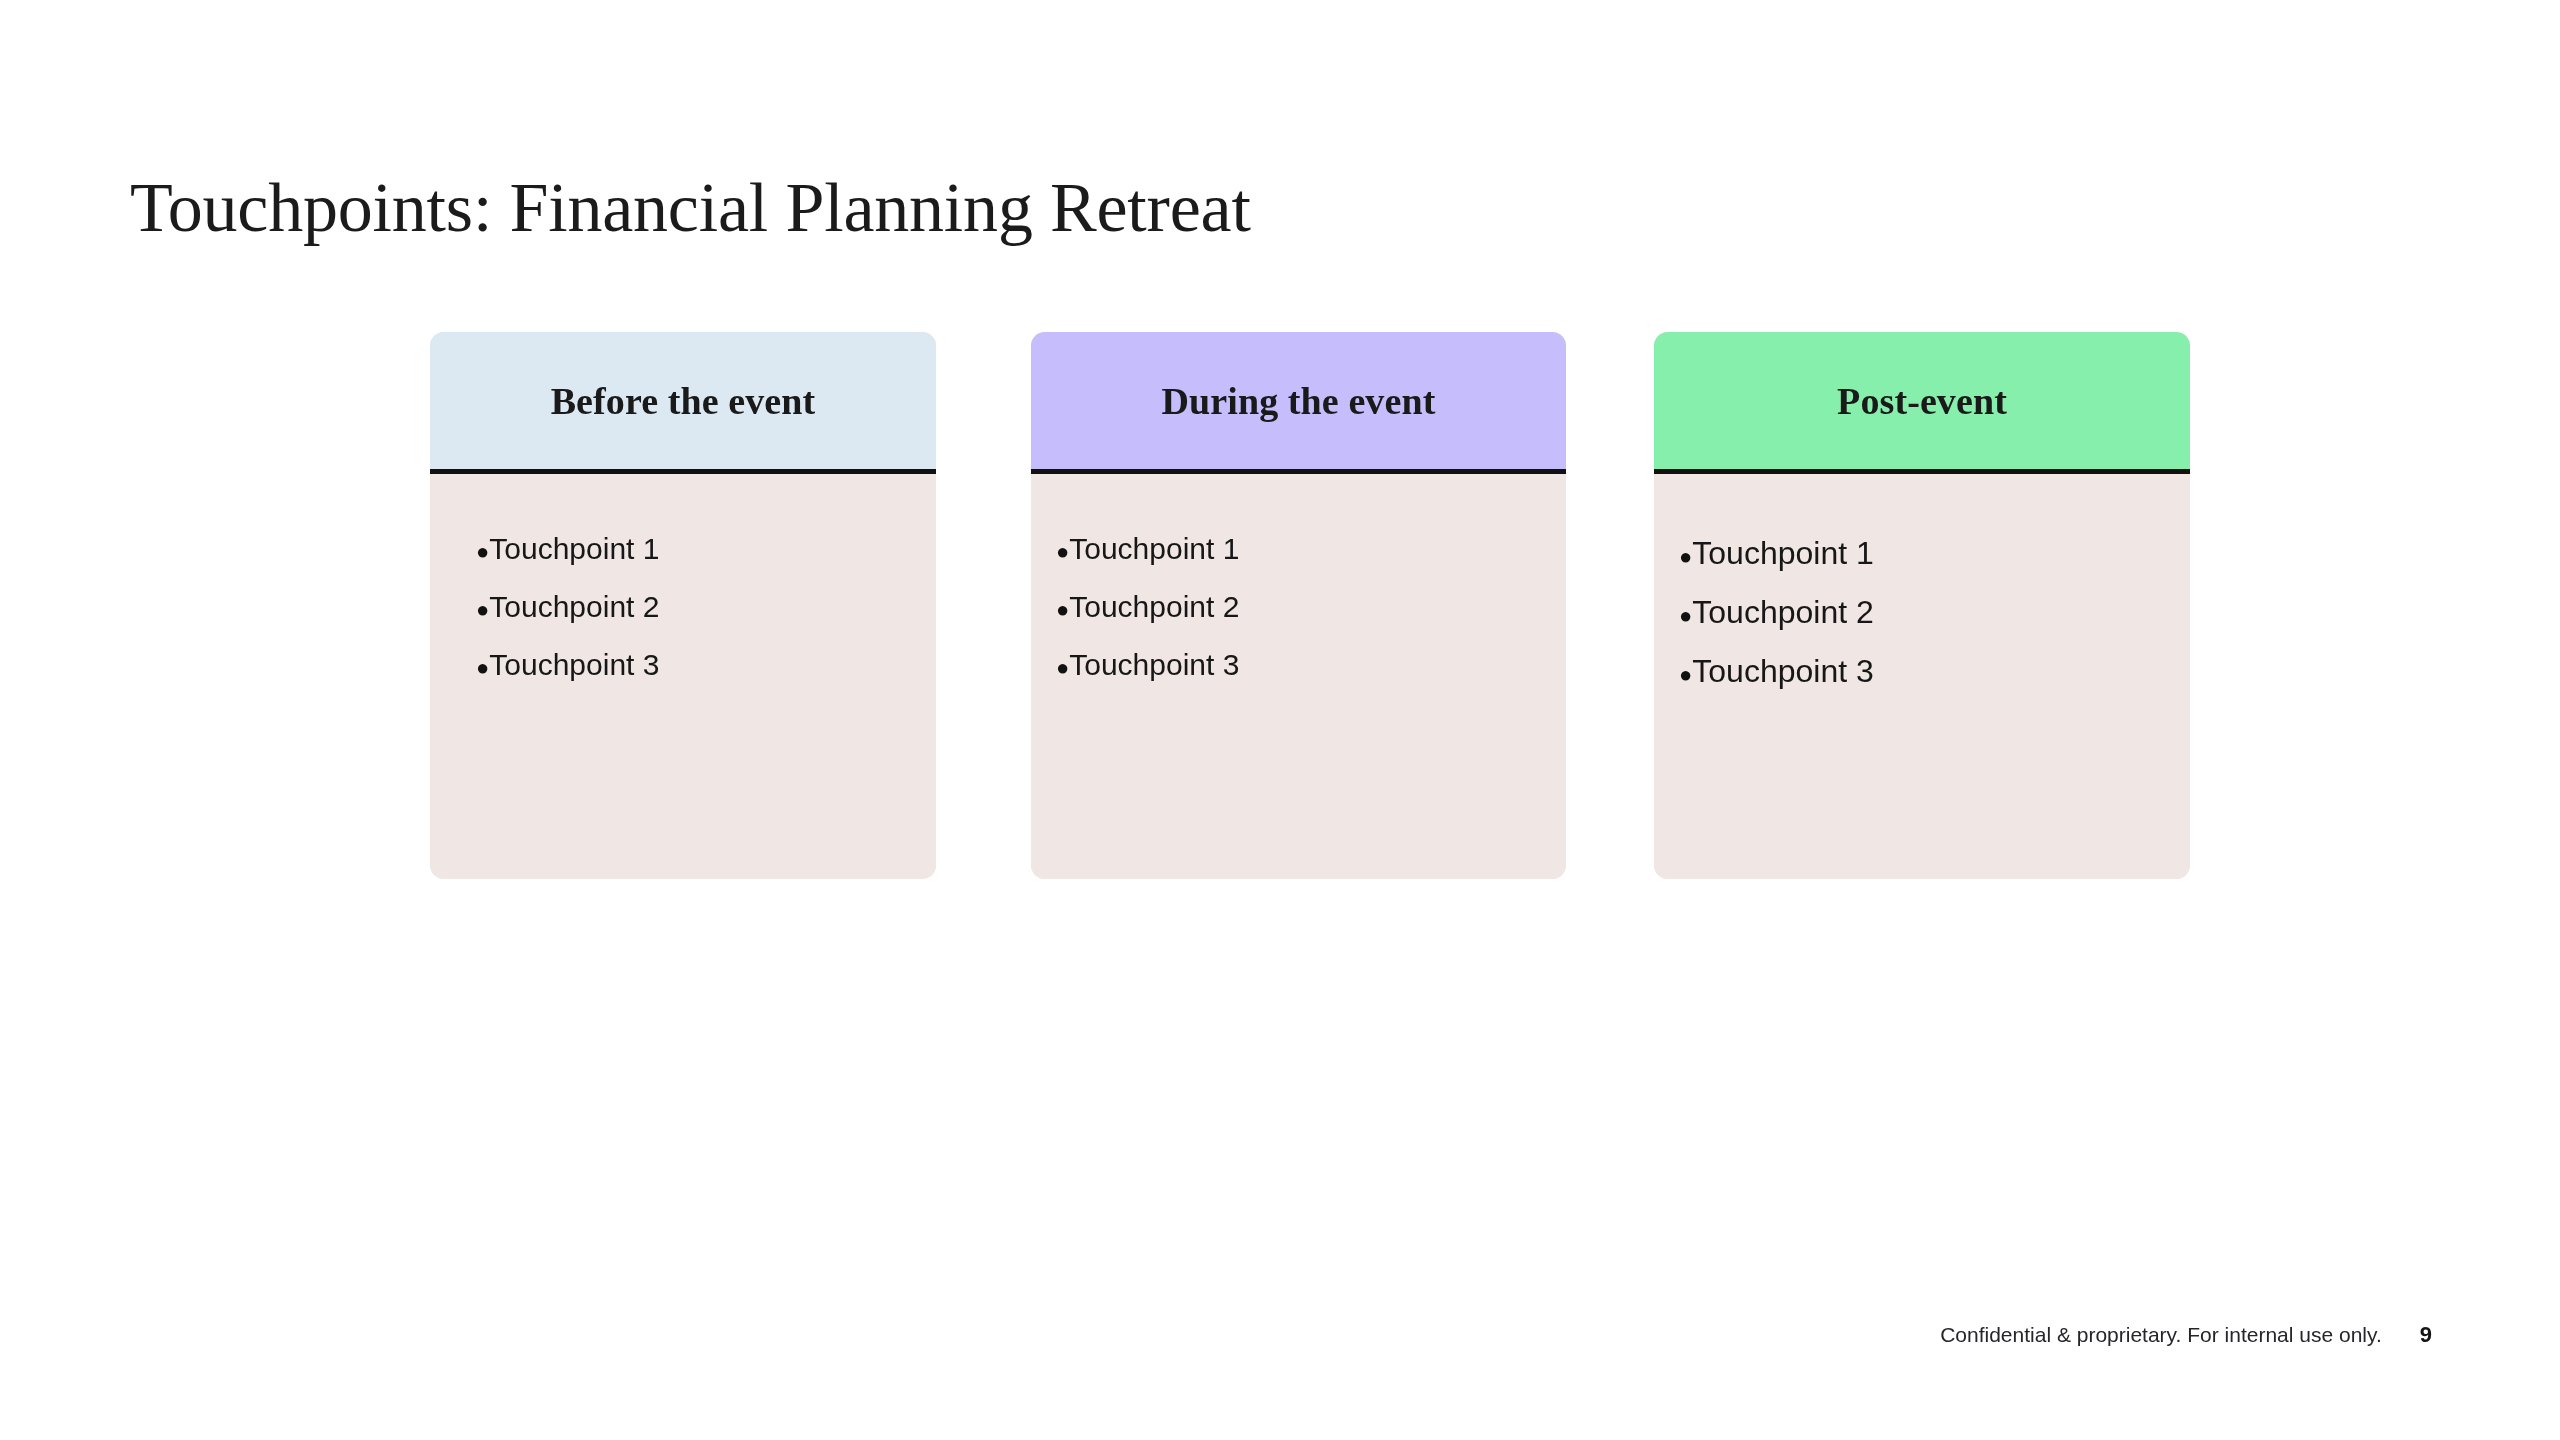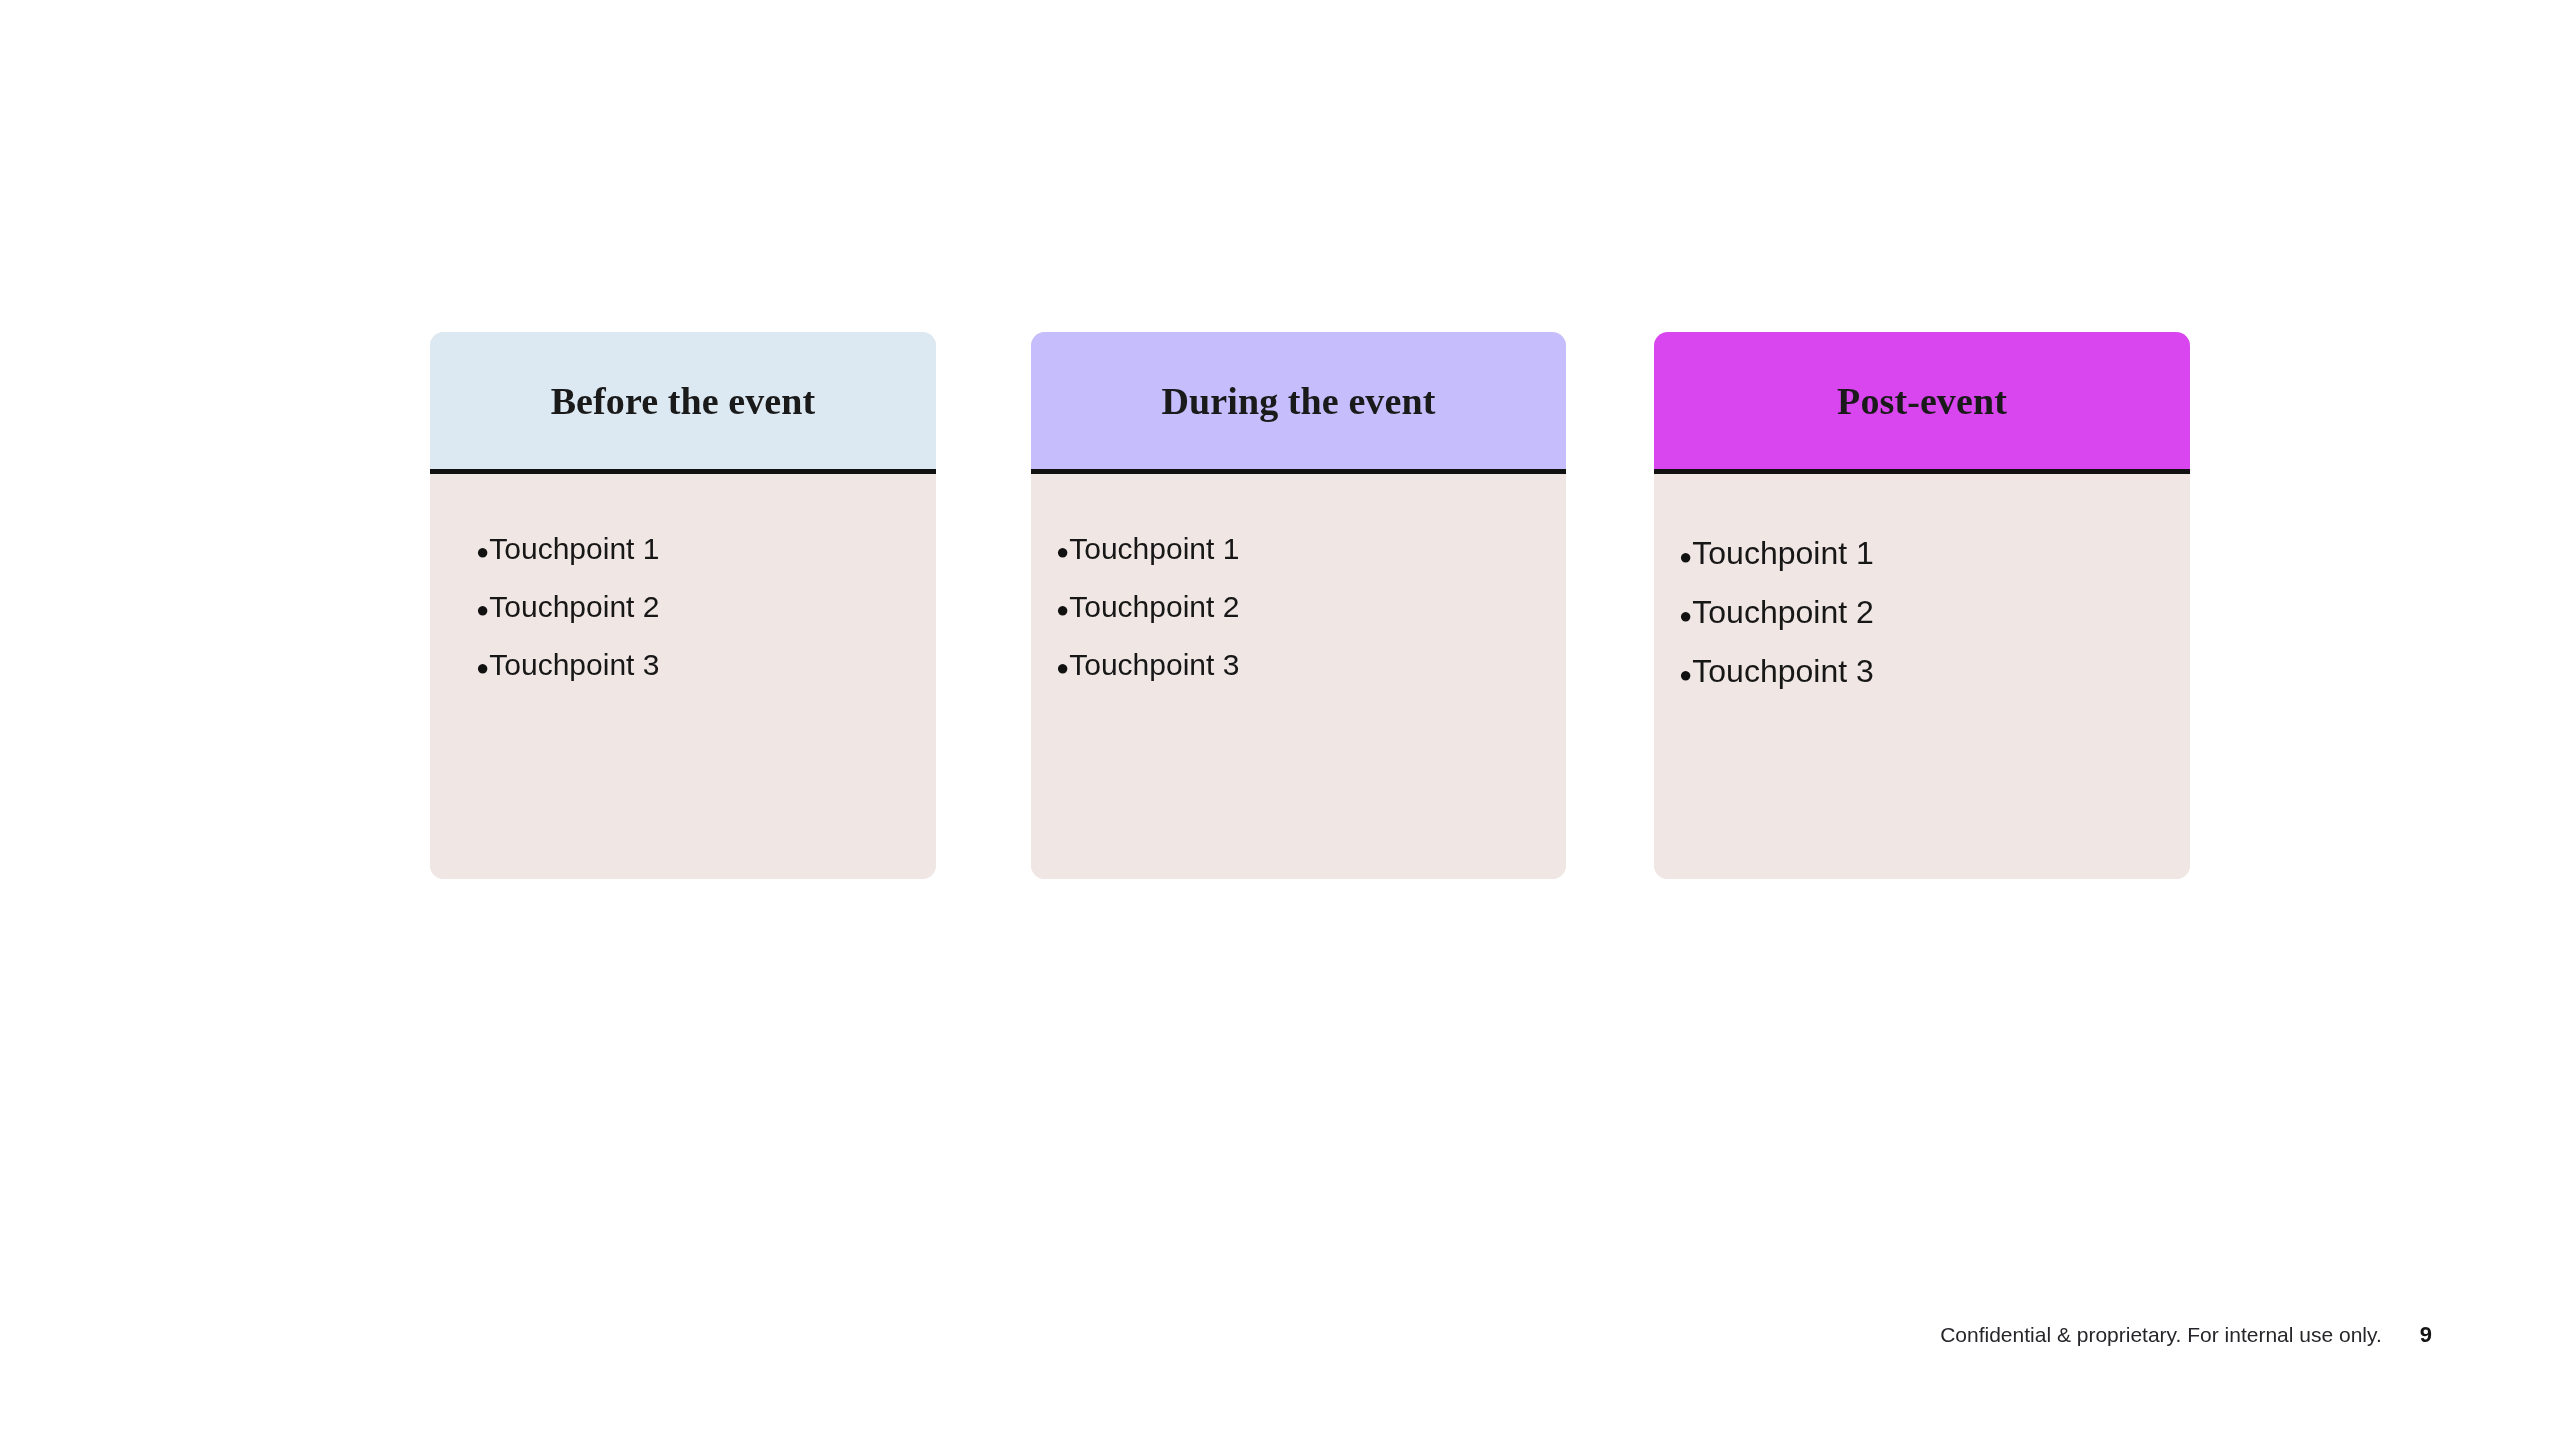--- a/index.html
+++ b/index.html
@@ -147,6 +147,7 @@
 
 <div class="slide">
 
+  <h1 class="slide-title">Touchpoints: Financial Planning Retreat</h1>
 
   <div class="cards">
 

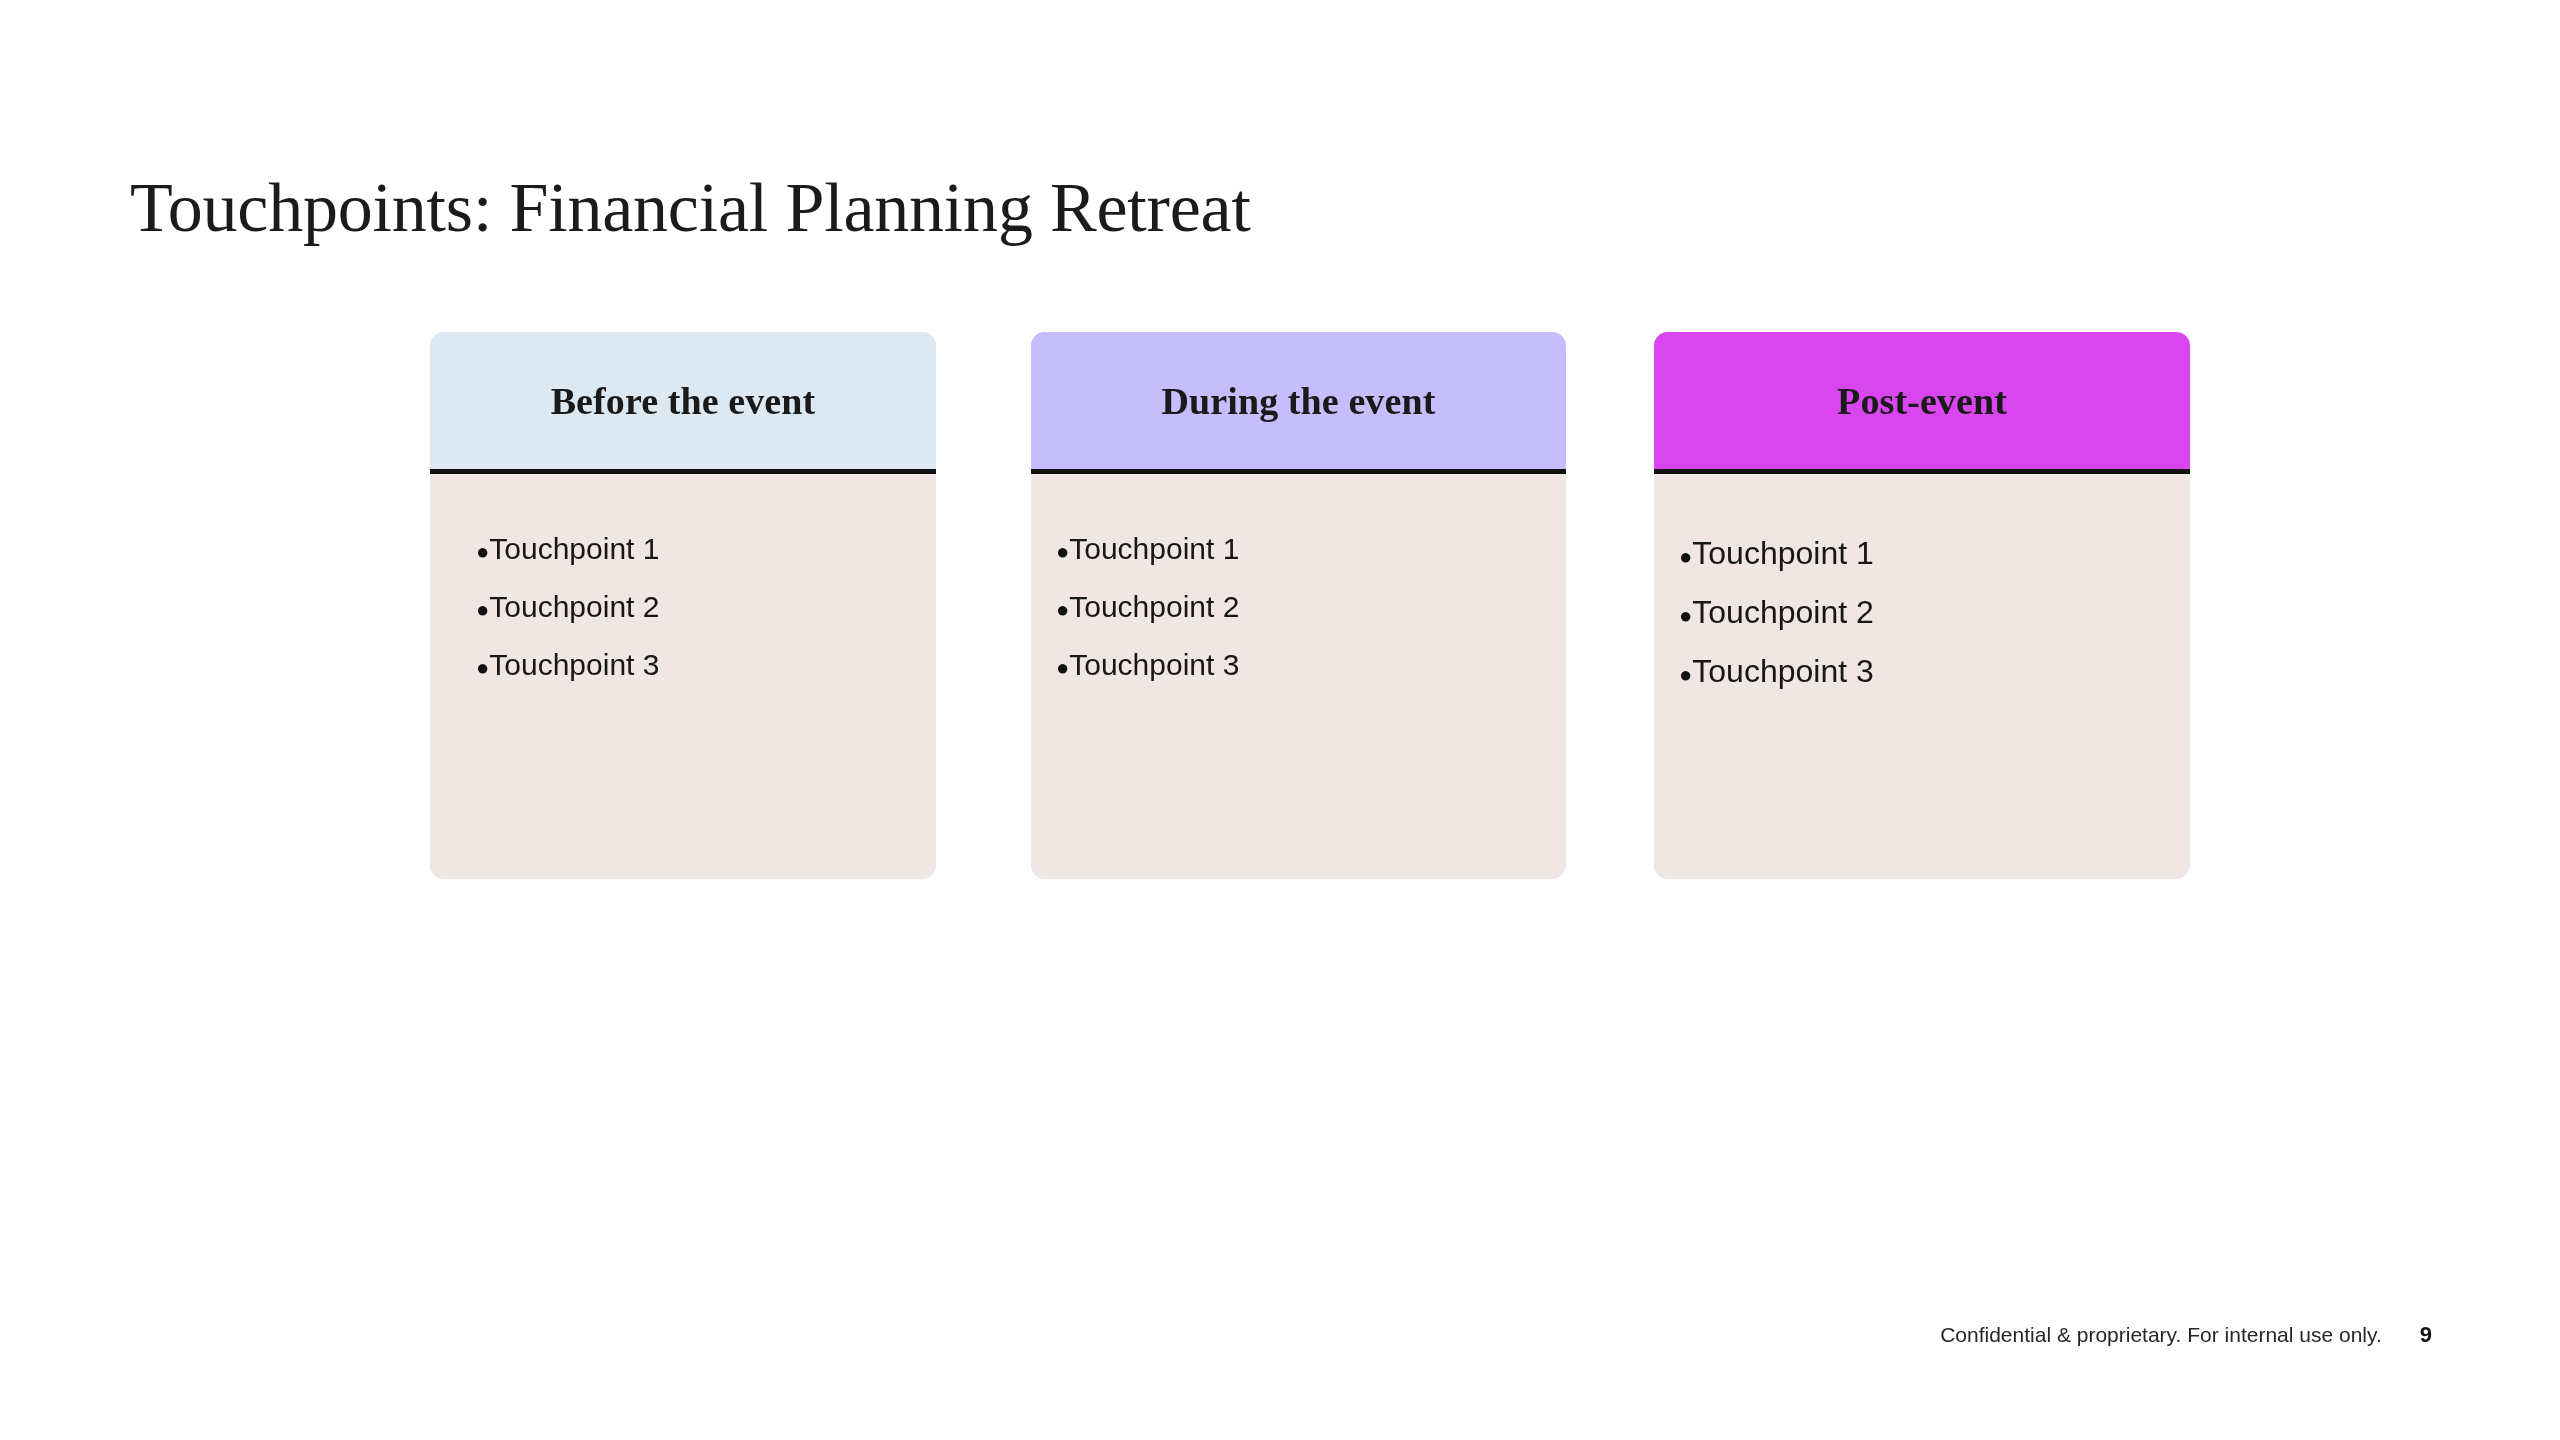--- a/index.html
+++ b/index.html
@@ -196,7 +196,7 @@
     </section>
 
     <section class="card card-3" style="background-color: rgb(240, 230, 227);">
-      <div class="card-header" style="background-color: #d946ef; border-bottom-color: rgb(17, 17, 17);">
+      <div class="card-header" style="background-color: #86efac; border-bottom-color: rgb(17, 17, 17);">
         <span class="card-header-text">Post-event</span>
       </div>
       <div class="card-body" style="background-color: rgb(240, 230, 227);">

